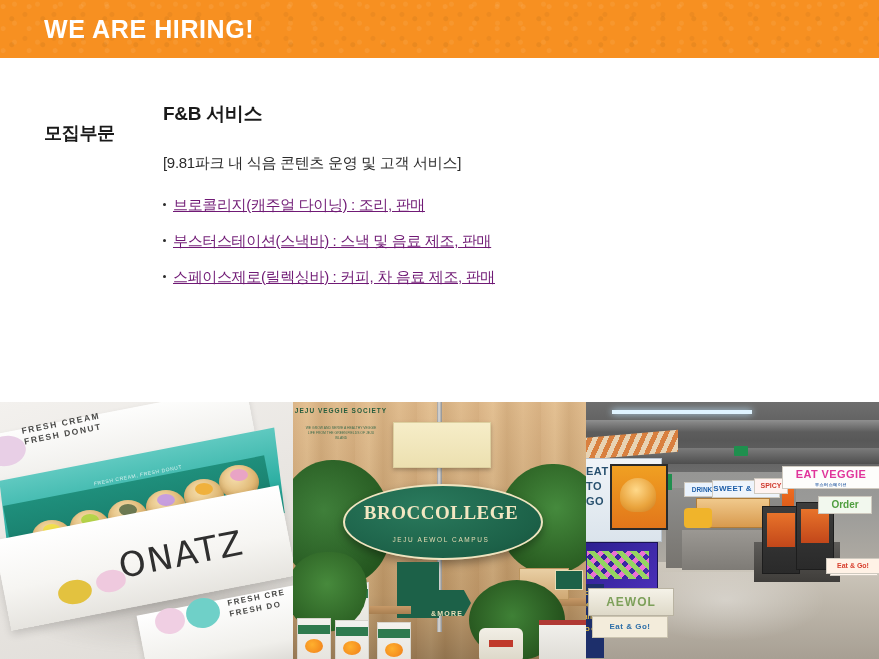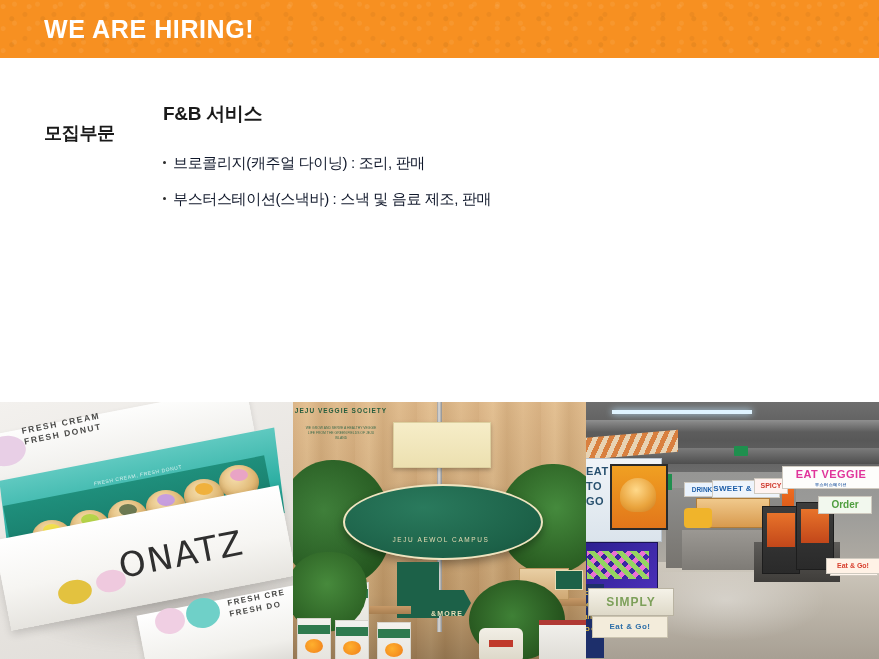--- a/index.html
+++ b/index.html
@@ -523,6 +523,7 @@
 
     <div class="role-heading">F&amp;B 서비스</div>
 
+    <div class="role-subtitle">[9.81파크 내 식음 콘텐츠 운영 및 고객 서비스]</div>
 
     <ul class="duty-list">
       <li class="duty-item">

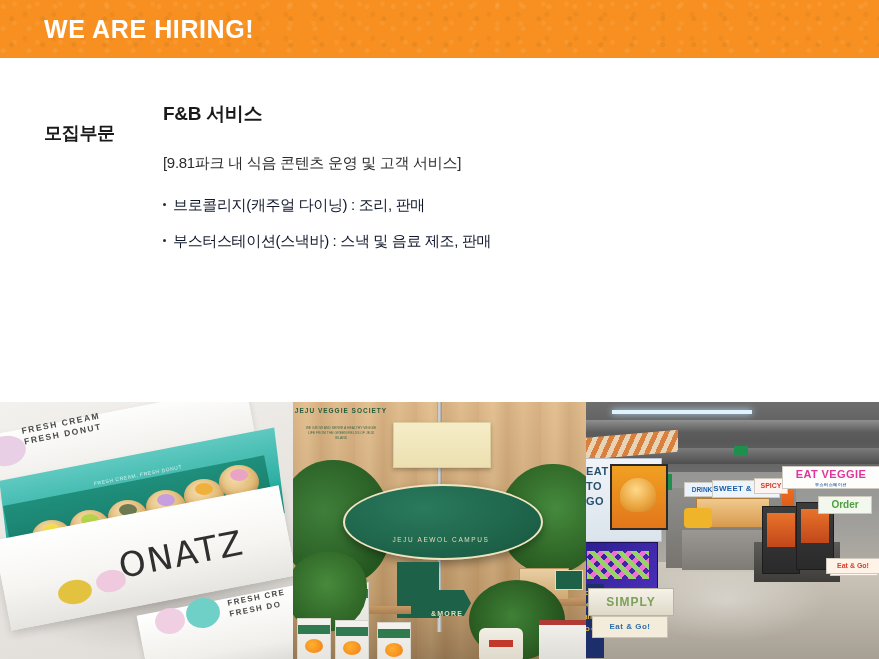--- a/index.html
+++ b/index.html
@@ -98,10 +98,11 @@
     position: relative;
     padding-left: 10px;
     font-size: 15px;
-    color: #0f172a;
+    color: #701a75;
     letter-spacing: -0.35px;
     line-height: 21px;
     margin-bottom: 15px;
+    text-decoration: underline;
   }
   .duty-item .bullet {
     position: absolute;

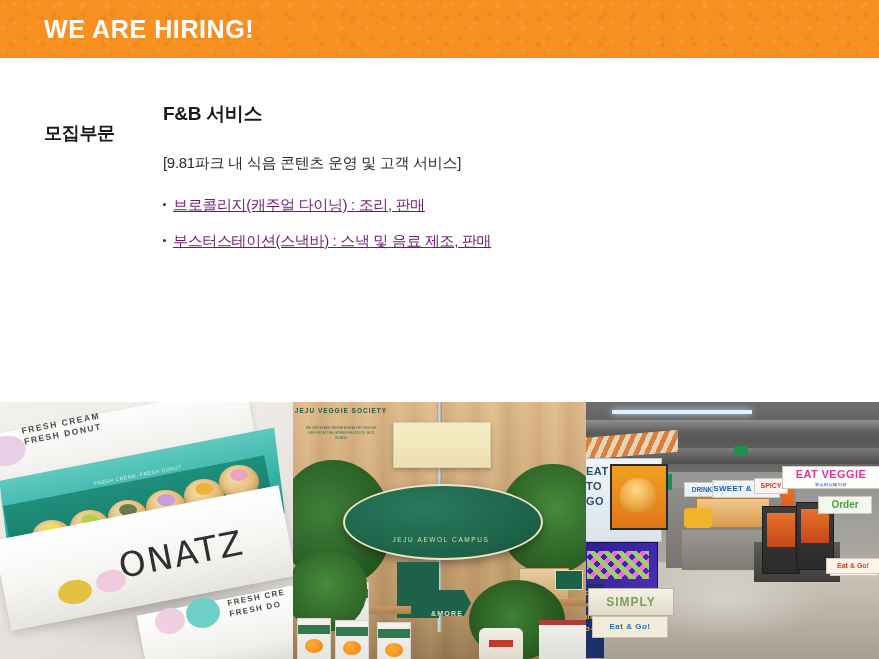--- a/index.html
+++ b/index.html
@@ -535,6 +535,10 @@
         <span class="bullet"></span>
         <span>부스터스테이션(스낵바) : 스낵 및 음료 제조, 판매</span>
       </li>
+      <li class="duty-item">
+        <span class="bullet"></span>
+        <span>스페이스제로(릴렉싱바) : 커피, 차 음료 제조, 판매</span>
+      </li>
     </ul>
 
   </div>

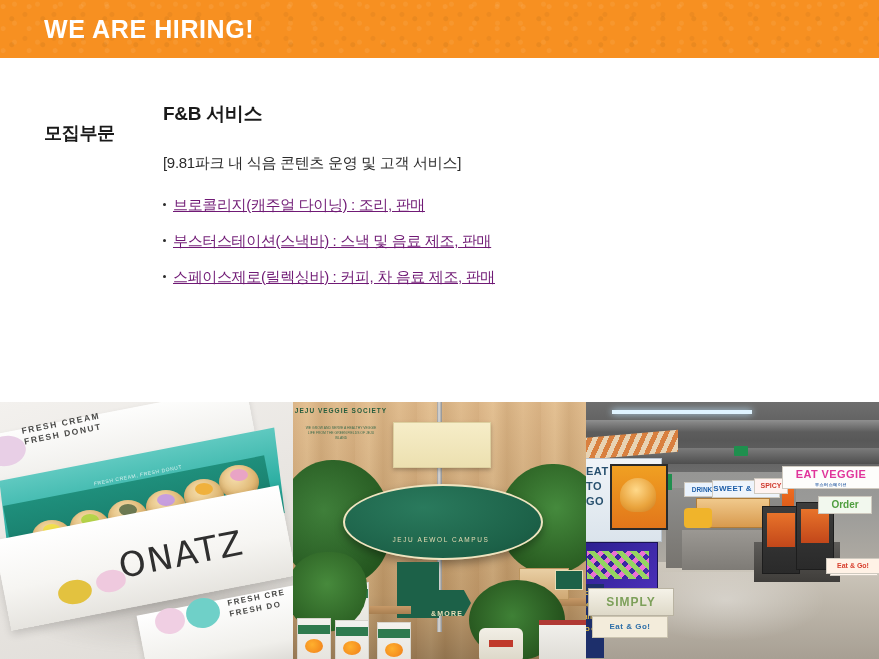--- a/index.html
+++ b/index.html
@@ -605,6 +605,7 @@
     <div class="ph2-tree-r"></div>
 
     <div class="ph2-oval"></div>
+    <div class="ph2-ovaltext">BROCCOLLEGE</div>
     <div class="ph2-ovalsub">JEJU AEWOL CAMPUS</div>
 
     <div class="ph2-arrow"></div>

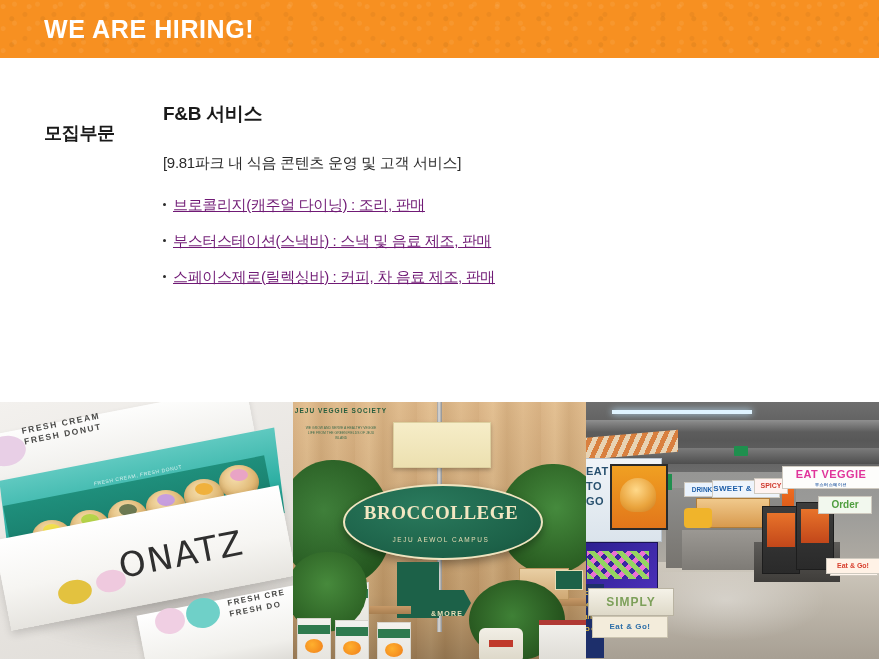--- a/index.html
+++ b/index.html
@@ -666,7 +666,7 @@
     <div class="ph3-burger"></div>
     <div class="ph3-bluepanel"></div>
     <div class="ph3-togo">TO GO! QUICK BITES TO GO!</div>
-    <div class="ph3-simply">SIMPLY</div>
+    <div class="ph3-simply">AEWOL</div>
     <div class="ph3-eatgo">Eat &amp; Go!</div>
 
     <div class="ph3-orangecol"></div>

